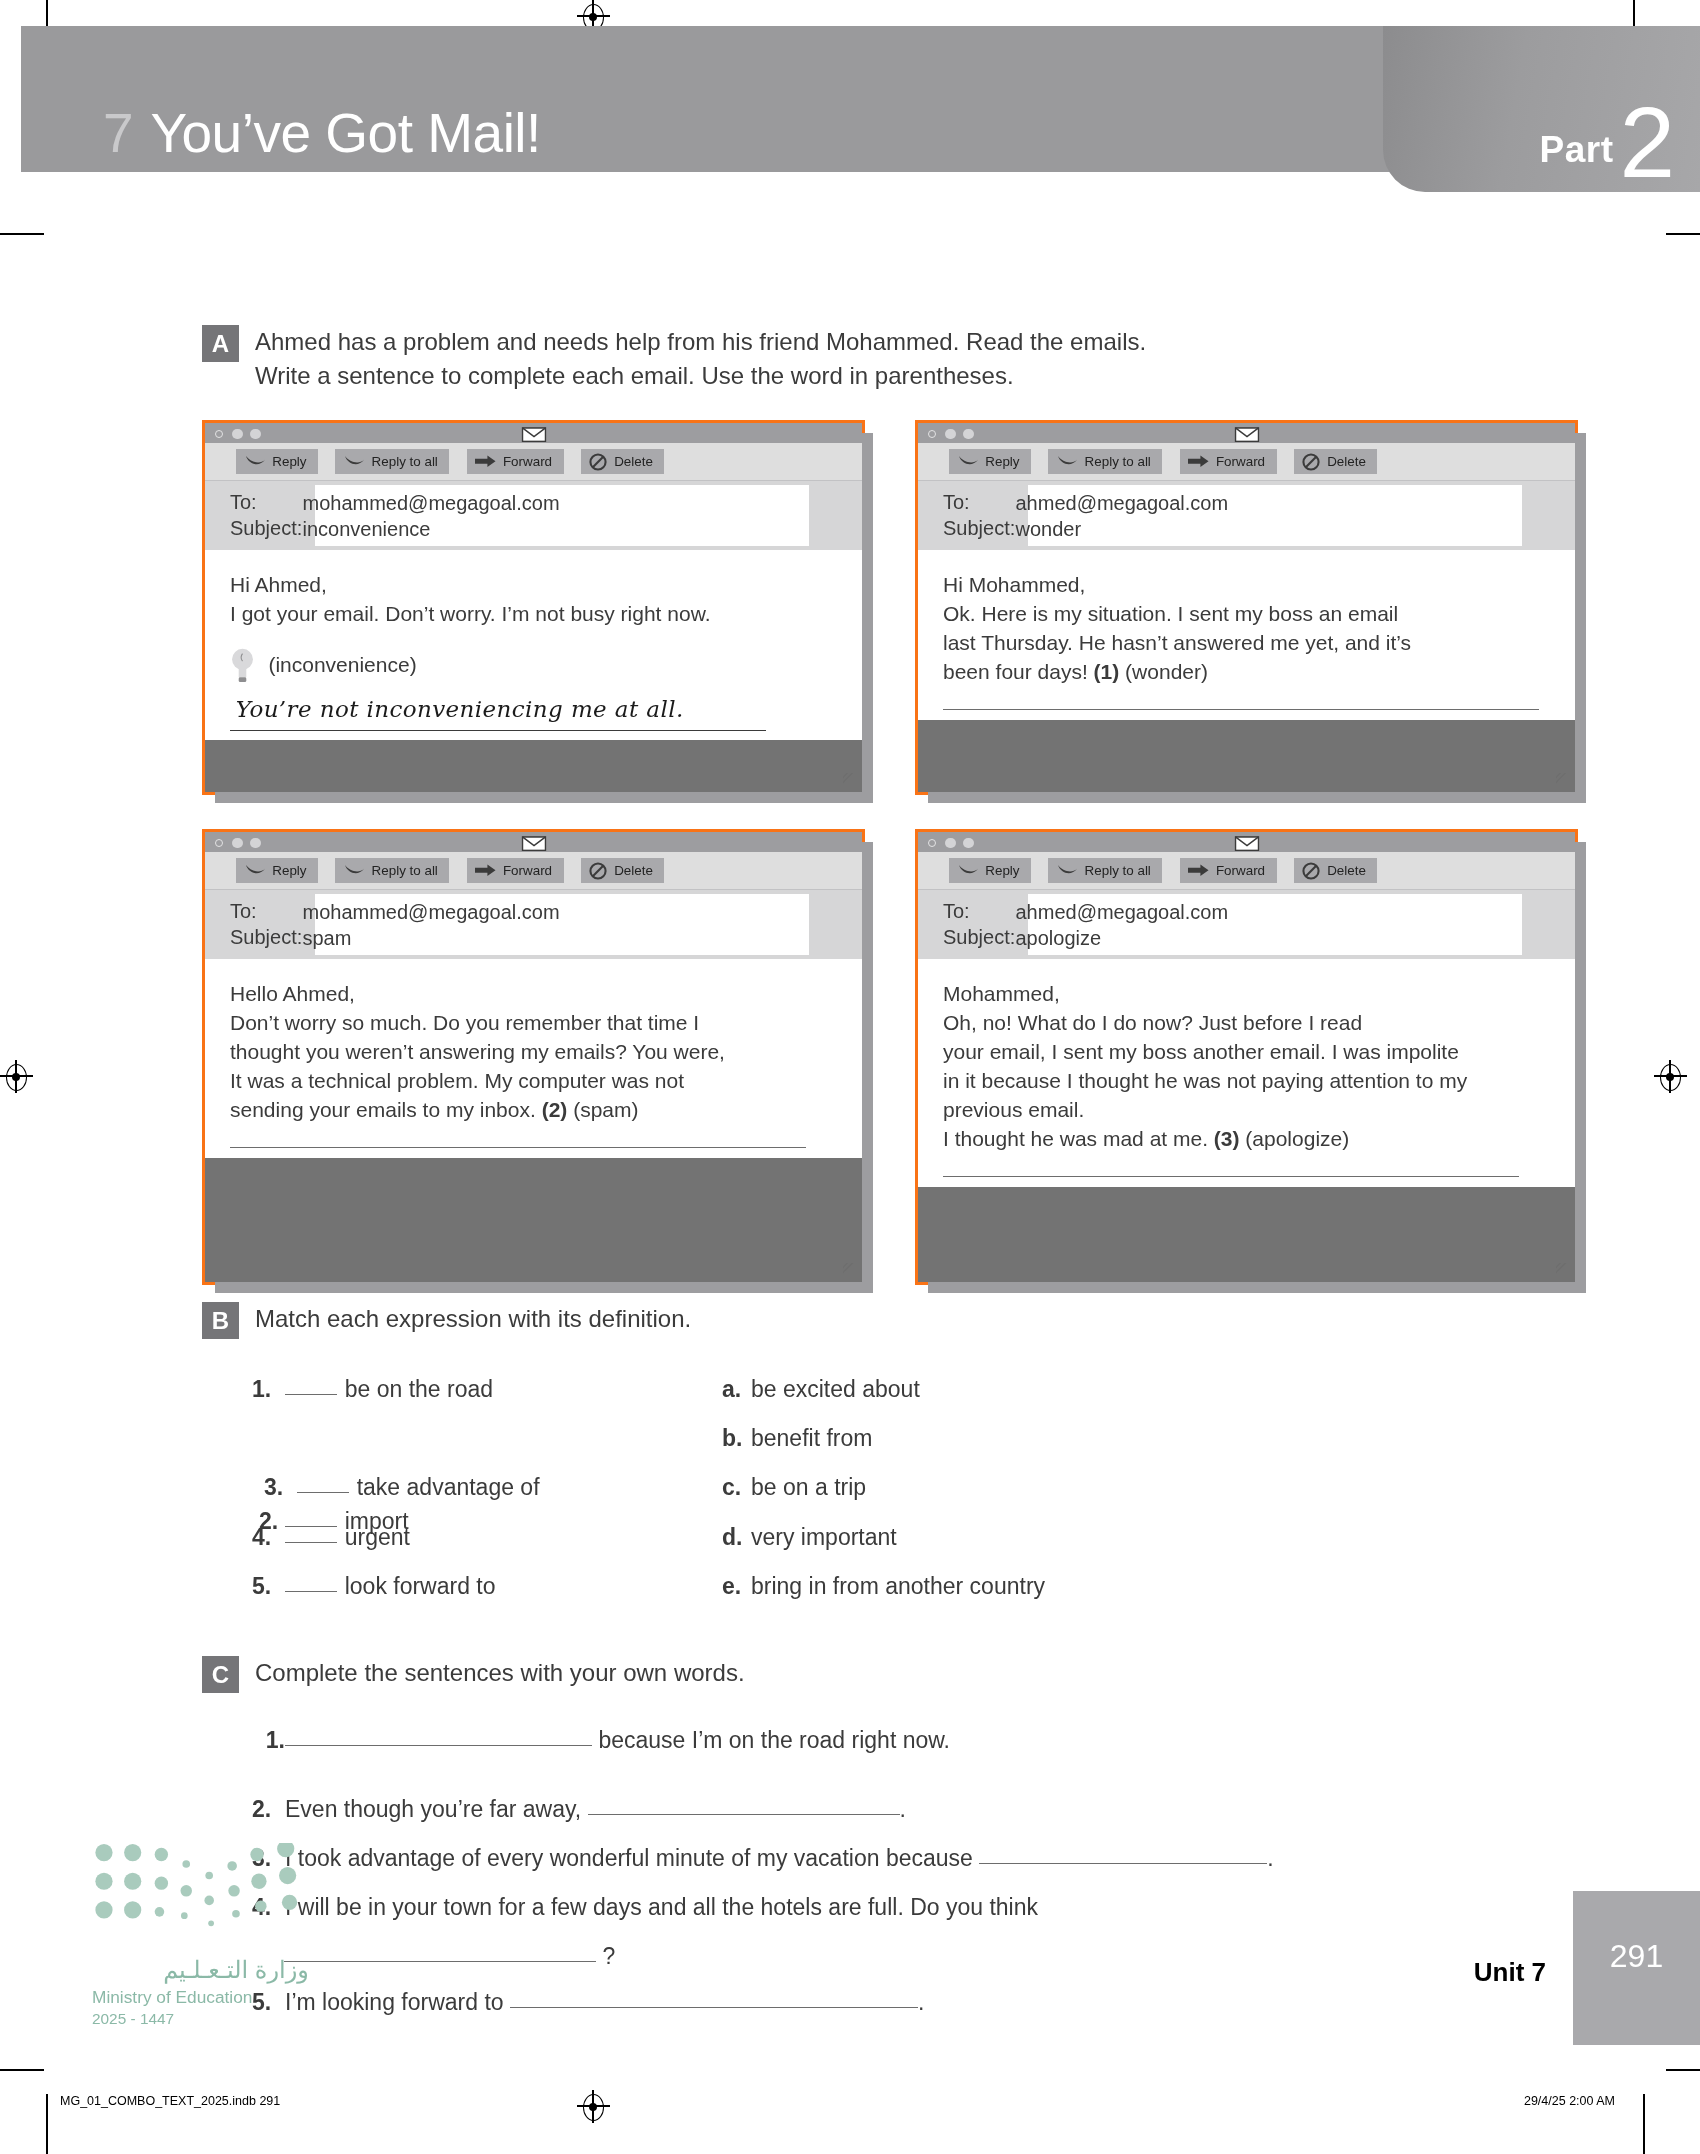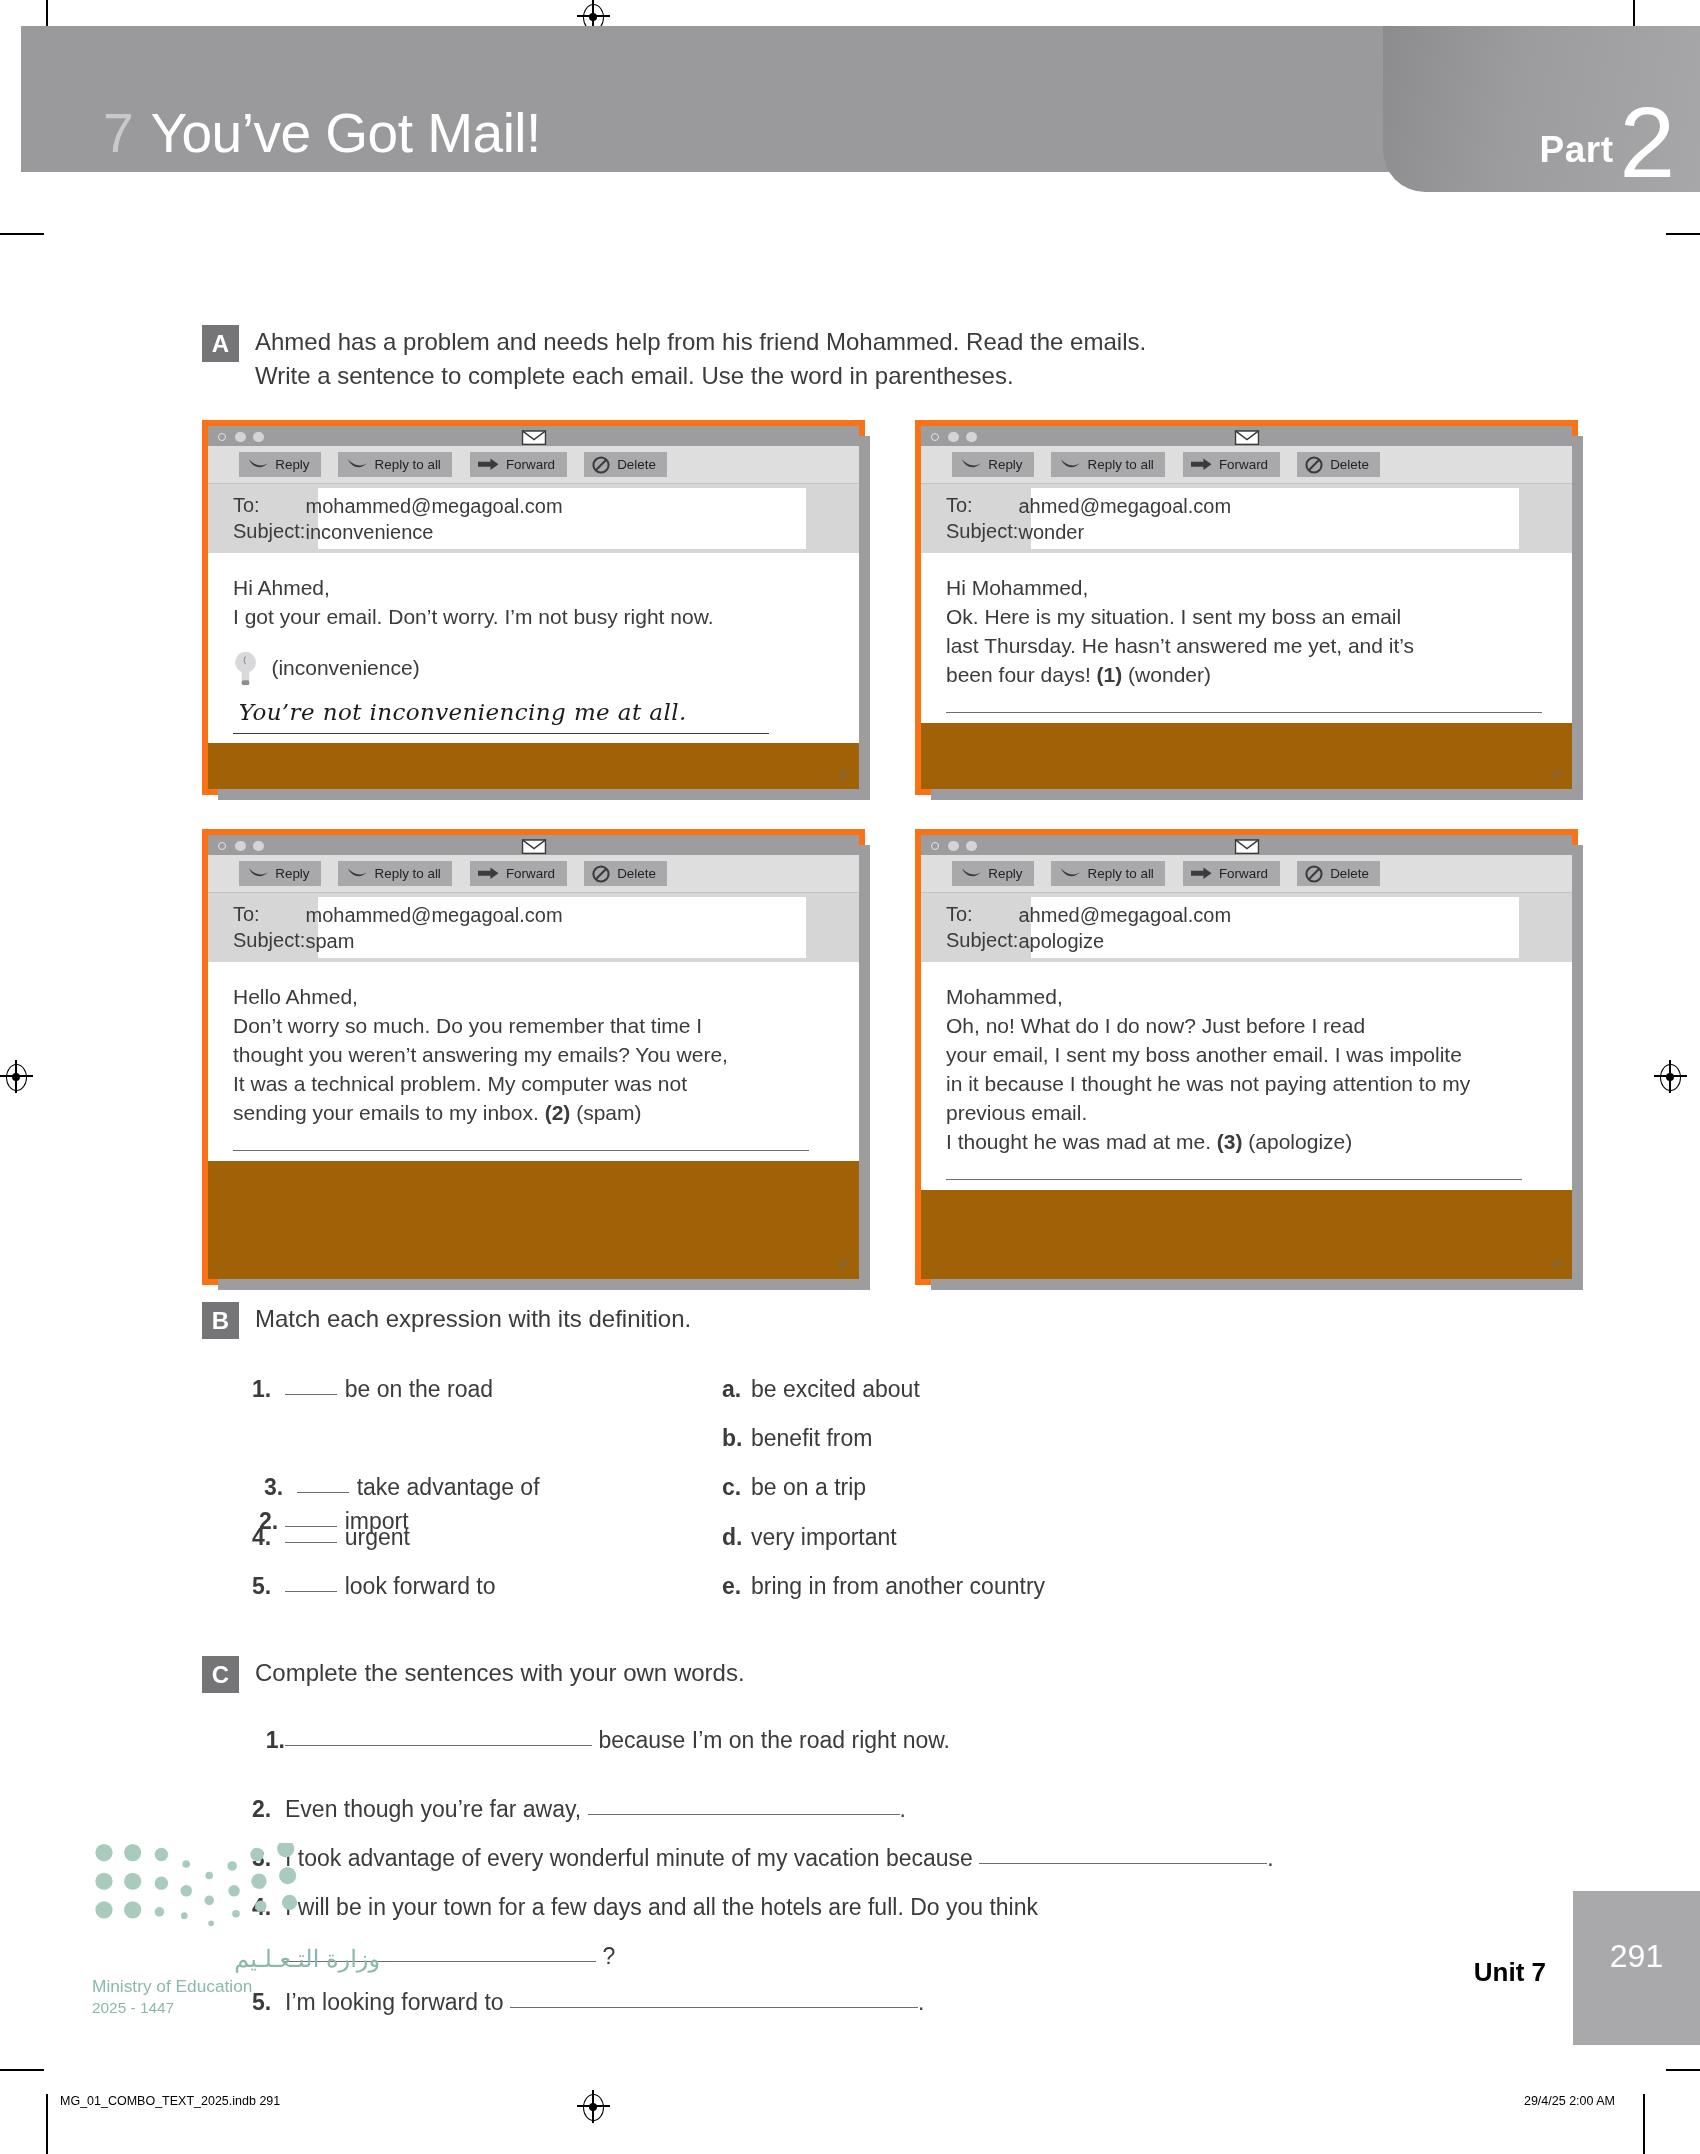--- a/index.html
+++ b/index.html
@@ -62,8 +62,8 @@
   
   .email {
     position:absolute;
-    background:#a16207;
-    border:6px solid #f97316;
+    background:#737373;
+    border:3px solid #f97316;
     box-sizing:border-box;
   }
   .email-shadow-r {

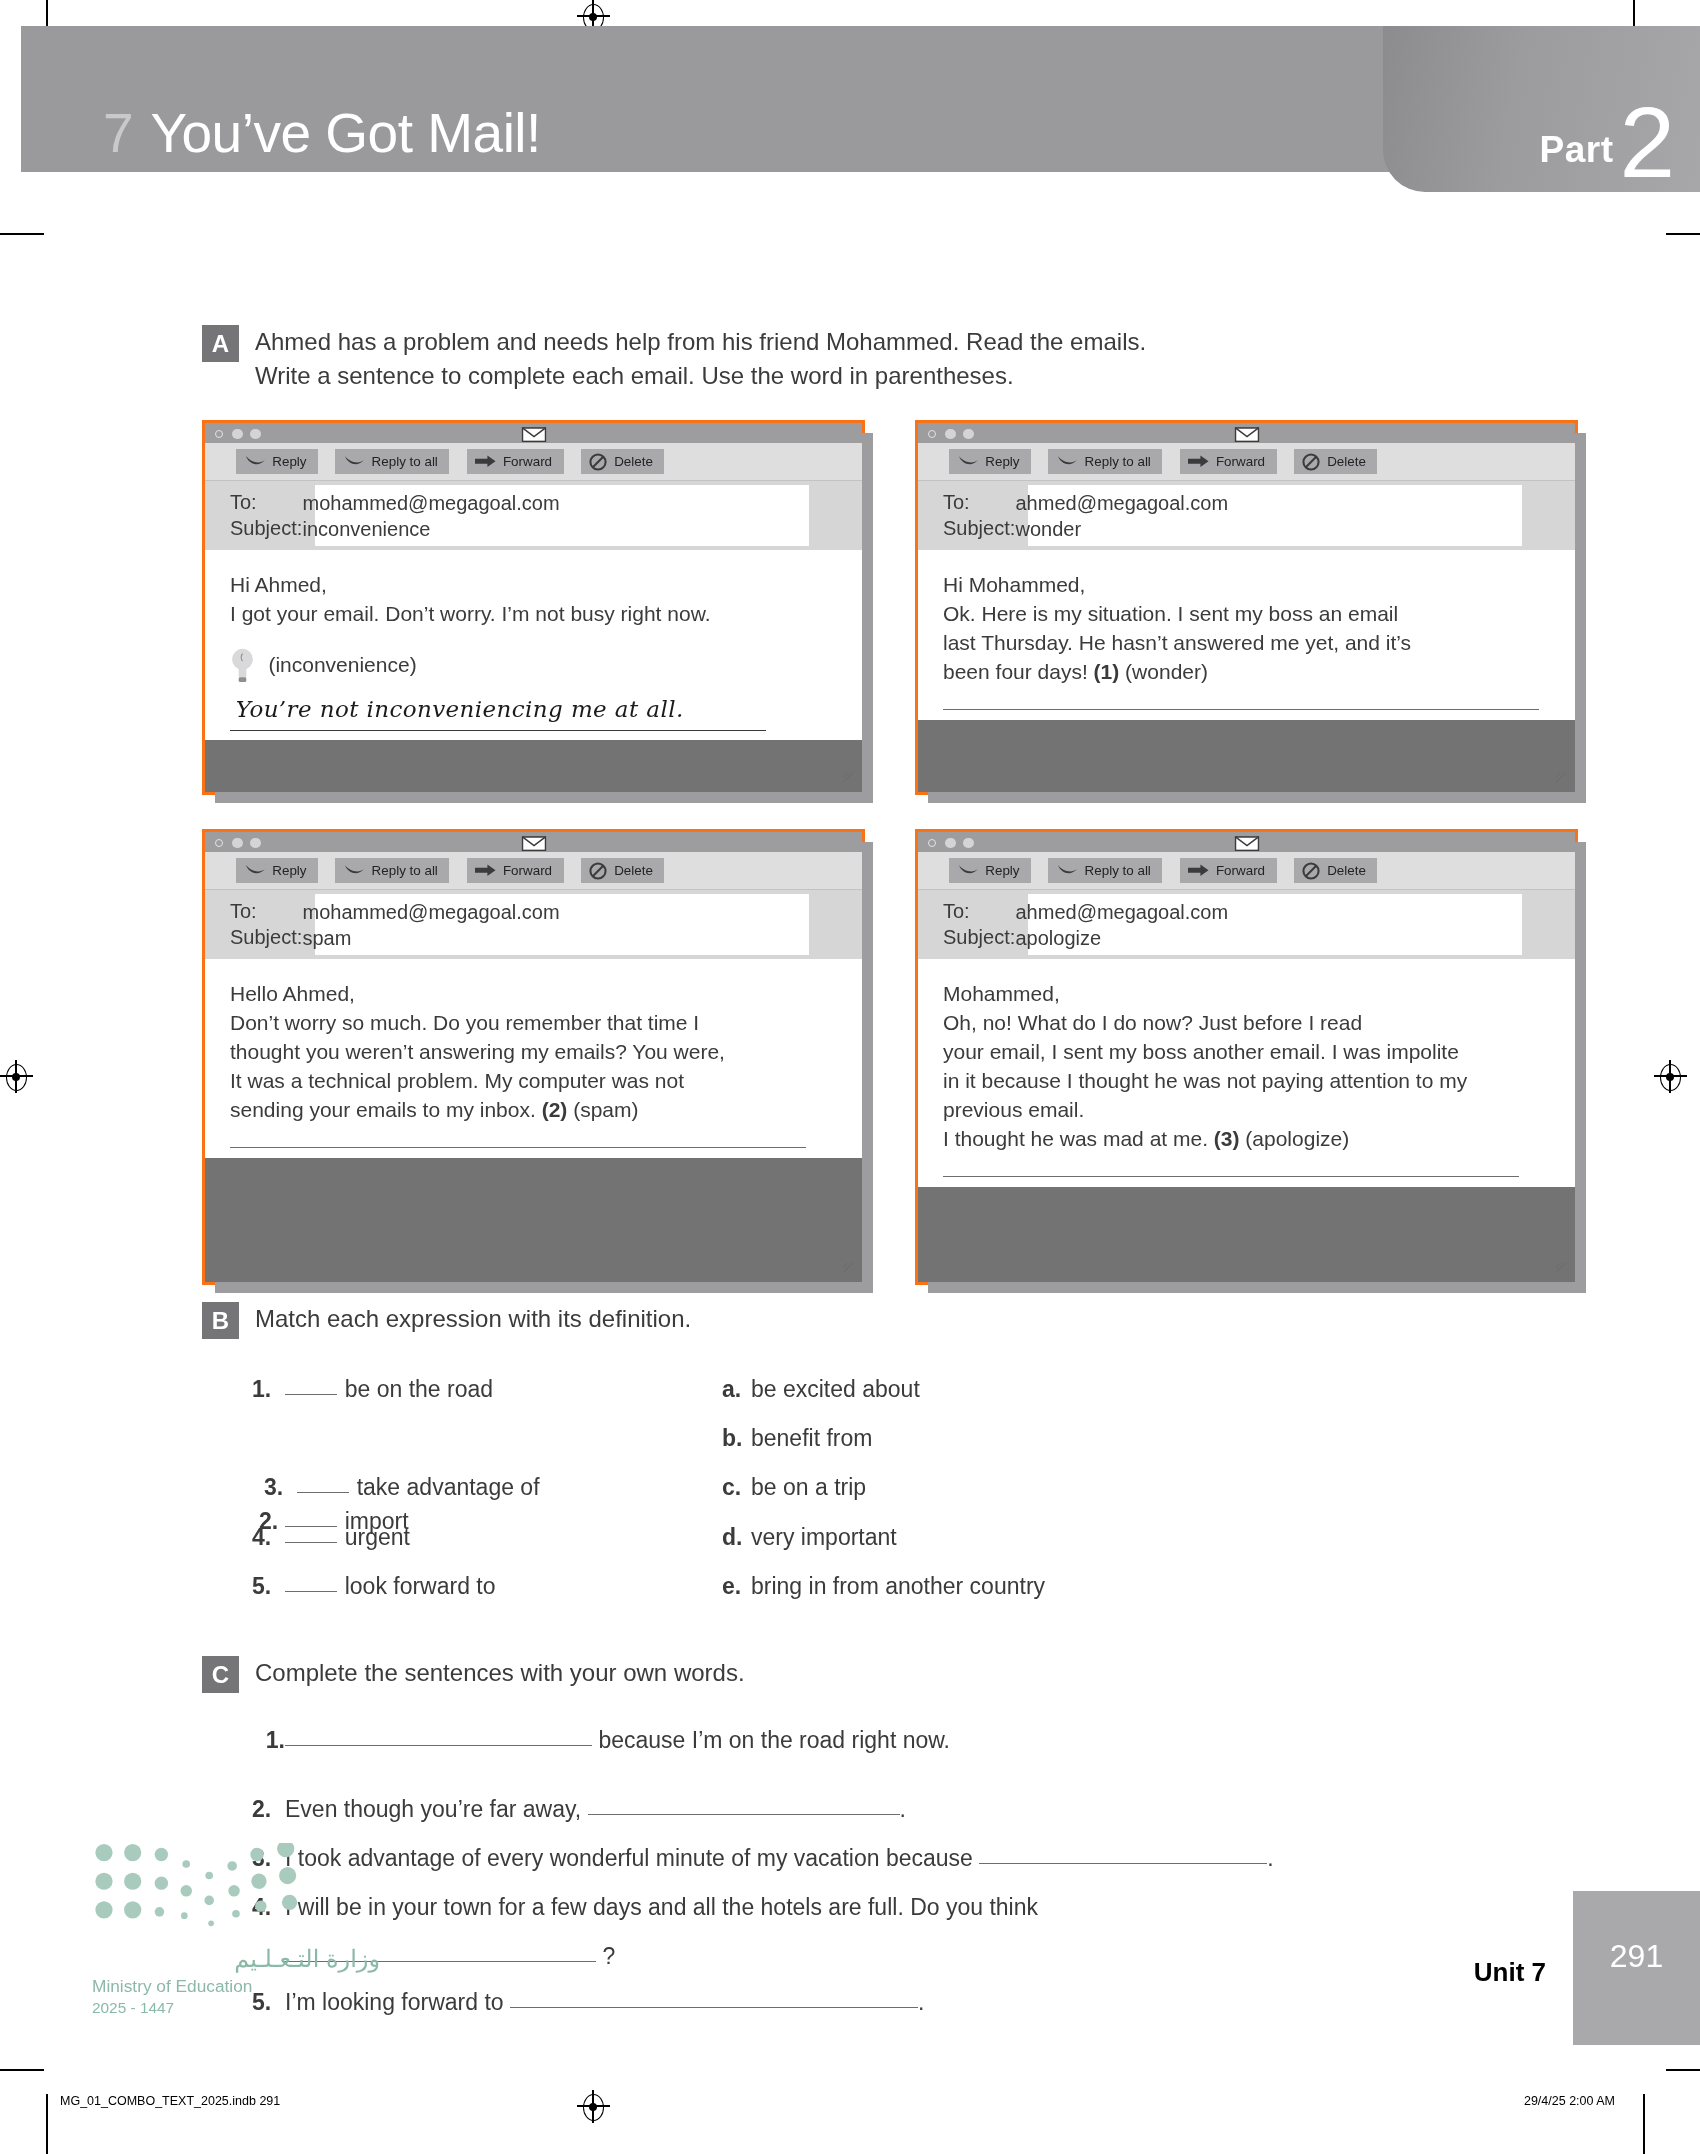--- a/index.html
+++ b/index.html
@@ -138,7 +138,7 @@
 
   
   .moe { position:absolute; left:92px; top:1843px; width:288px; }
-  .moe-ar { font-size:24px; color:#8bb9a7; letter-spacing:1px; margin-top:10px; direction:rtl; }
+  .moe-ar { font-size:24px; color:#8bb9a7; letter-spacing:1px; margin-top:21px; direction:rtl;text-align:center; }
   .moe-en { font-size:17.3px; color:#8bb9a7; margin-top:2.9px; }
   .moe-yr { font-size:15.4px; color:#8bb9a7; margin-top:1.9px; }
 

